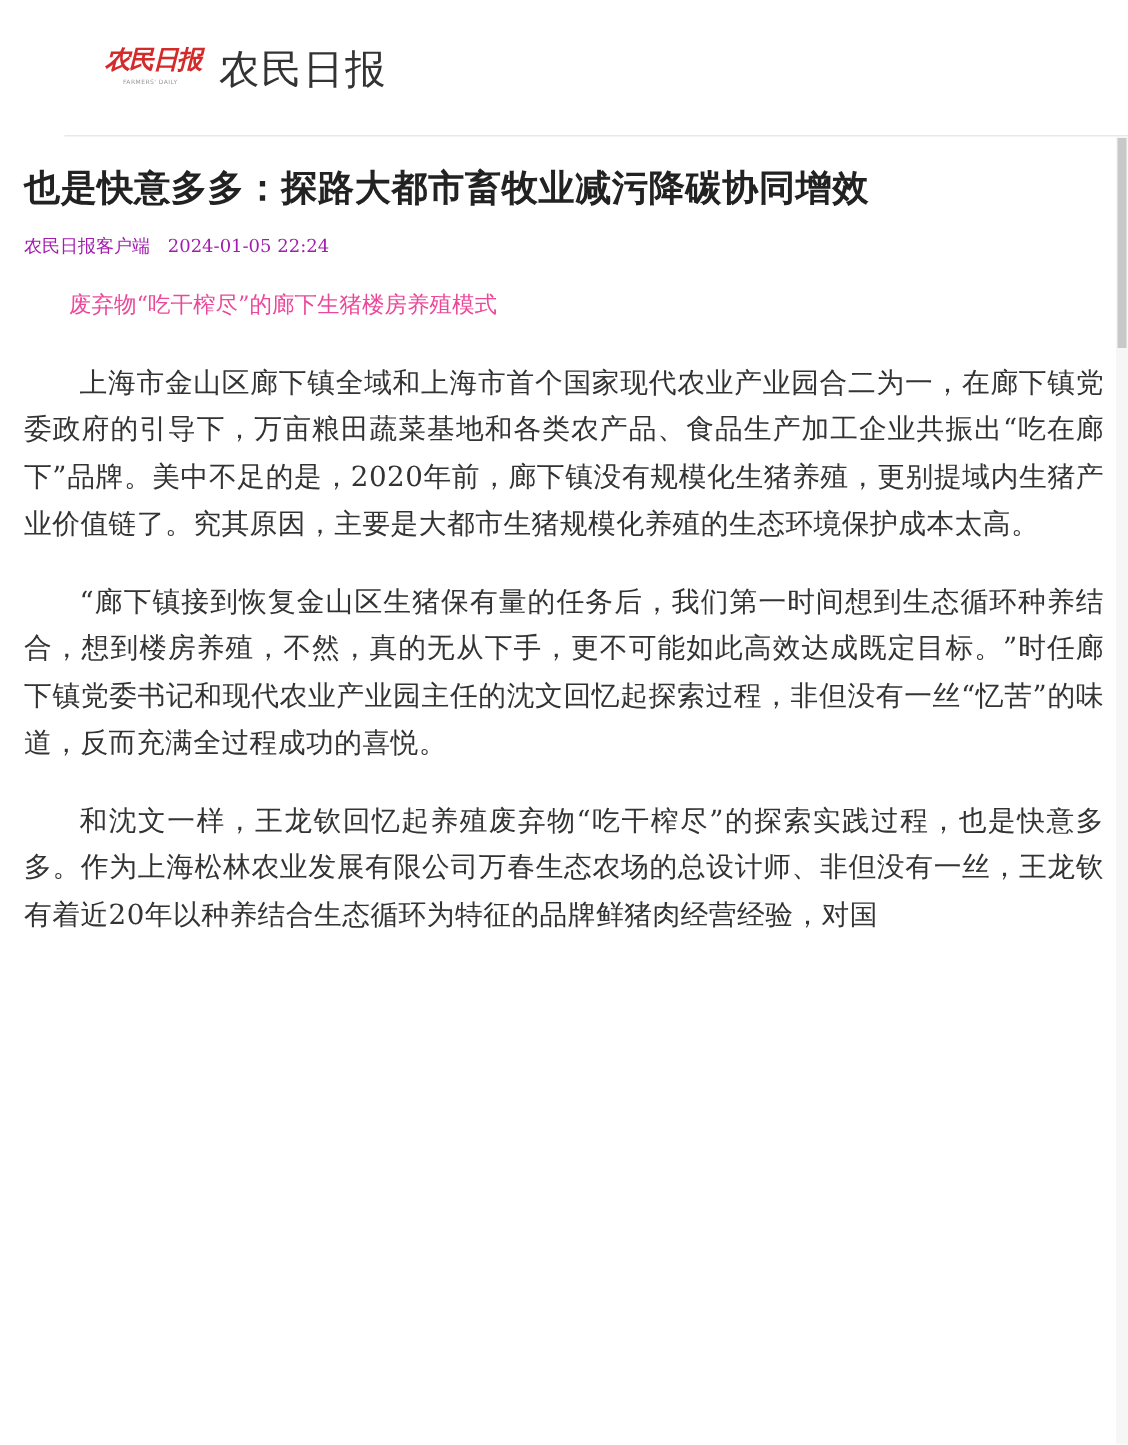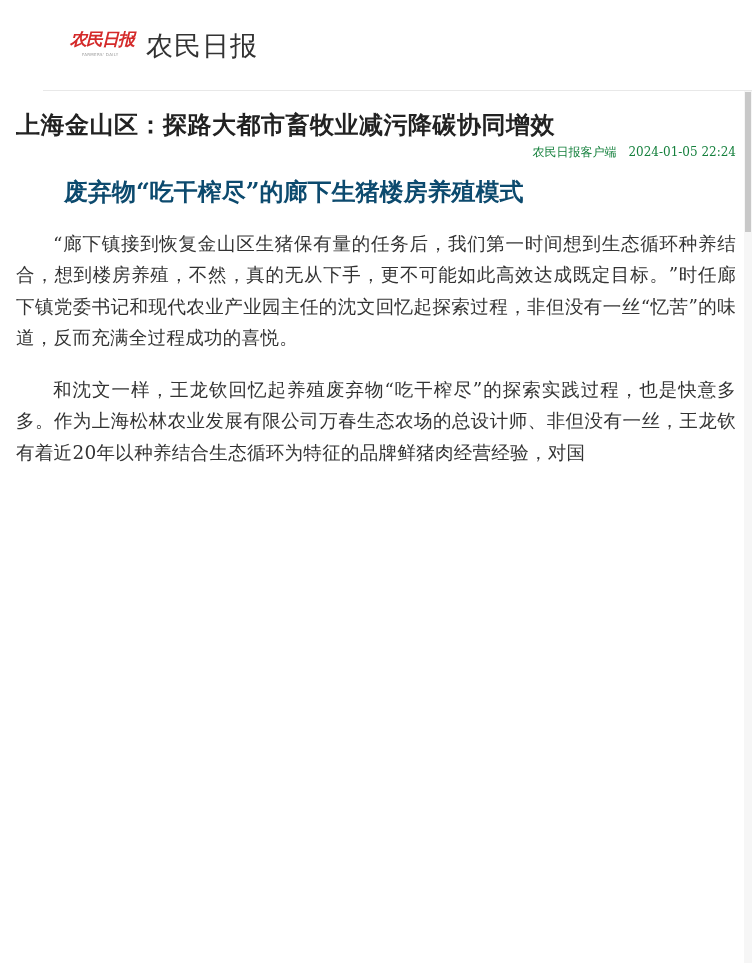--- a/index.html
+++ b/index.html
@@ -75,7 +75,7 @@
 </div>
 
 <div class="article">
-  <h1 class="title">上海金山区：探路大都市畜牧业减污降碳协同增效</h1>
+  <h1 class="title">也是快意多多：探路大都市畜牧业减污降碳协同增效</h1>
   <div class="meta">
     <span>农民日报客户端</span>
     <span>2024-01-05 22:24</span>

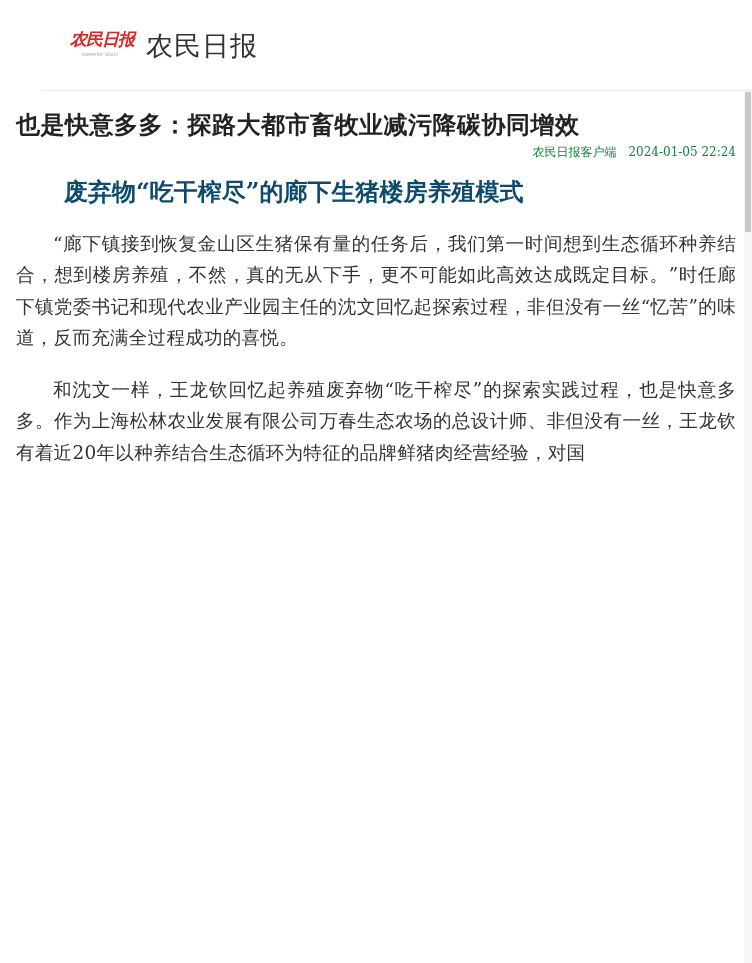--- a/index.html
+++ b/index.html
@@ -46,7 +46,7 @@
       line-height: 34px; letter-spacing: 0.5px;
     }
     .meta {
-      margin-top: 2px; font-size: 12px; color: #15803d; line-height: 16px; text-align: right;
+      margin-top: 14px; font-size: 12px; color: #a21caf; line-height: 16px;
     }
     .meta span + span { margin-left: 8px; }
     .content { margin-top: 16px; }

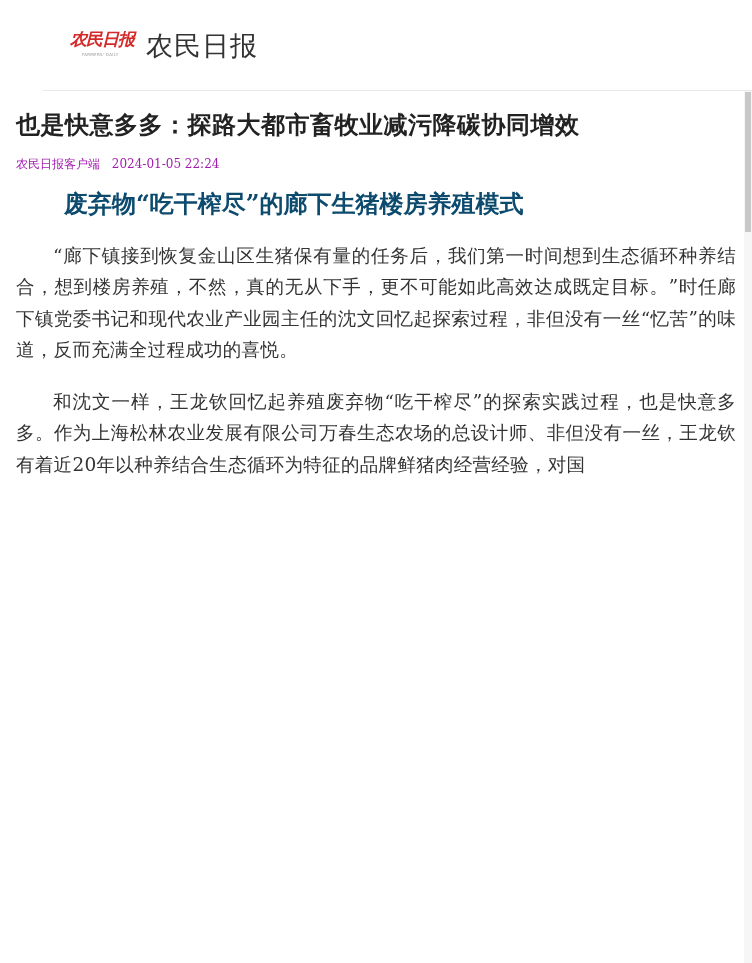--- a/index.html
+++ b/index.html
@@ -55,7 +55,7 @@
       text-indent: 2em; text-align: justify; letter-spacing: 0.3px;
     }
     .subhead {
-      margin: 0 0 20px 0; font-size: 24px; line-height: 31.5px; font-weight: bold; color: #0c4a6e;
+      margin: 0 0 20px 0; font-size: 15px; line-height: 31.5px; font-weight: normal; color: #ec4899;
       text-indent: 2em;
     }
   </style>

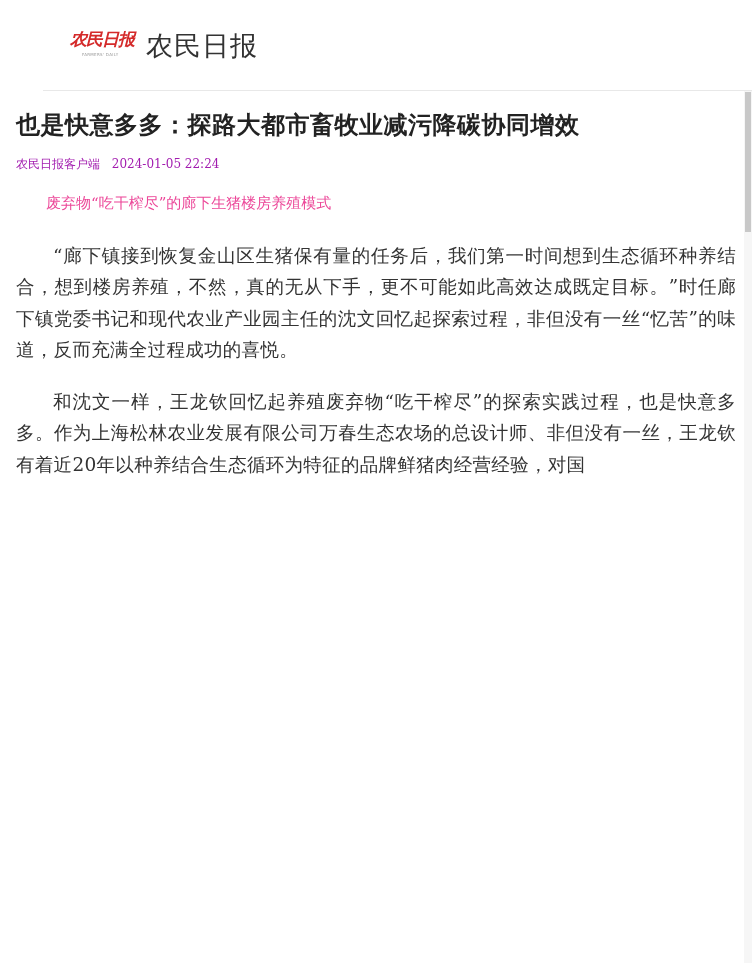--- a/index.html
+++ b/index.html
@@ -82,6 +82,7 @@
   </div>
   <div class="content">
     <p class="subhead">废弃物“吃干榨尽”的廊下生猪楼房养殖模式</p>
+    <p class="p">上海市金山区廊下镇全域和上海市首个国家现代农业产业园合二为一，在廊下镇党委政府的引导下，万亩粮田蔬菜基地和各类农产品、食品生产加工企业共振出“吃在廊下”品牌。美中不足的是，2020年前，廊下镇没有规模化生猪养殖，更别提域内生猪产业价值链了。究其原因，主要是大都市生猪规模化养殖的生态环境保护成本太高。</p>
     <p class="p">“廊下镇接到恢复金山区生猪保有量的任务后，我们第一时间想到生态循环种养结合，想到楼房养殖，不然，真的无从下手，更不可能如此高效达成既定目标。”时任廊下镇党委书记和现代农业产业园主任的沈文回忆起探索过程，非但没有一丝“忆苦”的味道，反而充满全过程成功的喜悦。</p>
     <p class="p">和沈文一样，王龙钦回忆起养殖废弃物“吃干榨尽”的探索实践过程，也是快意多多。作为上海松林农业发展有限公司万春生态农场的总设计师、非但没有一丝，王龙钦有着近20年以种养结合生态循环为特征的品牌鲜猪肉经营经验，对国</p>
   </div>

